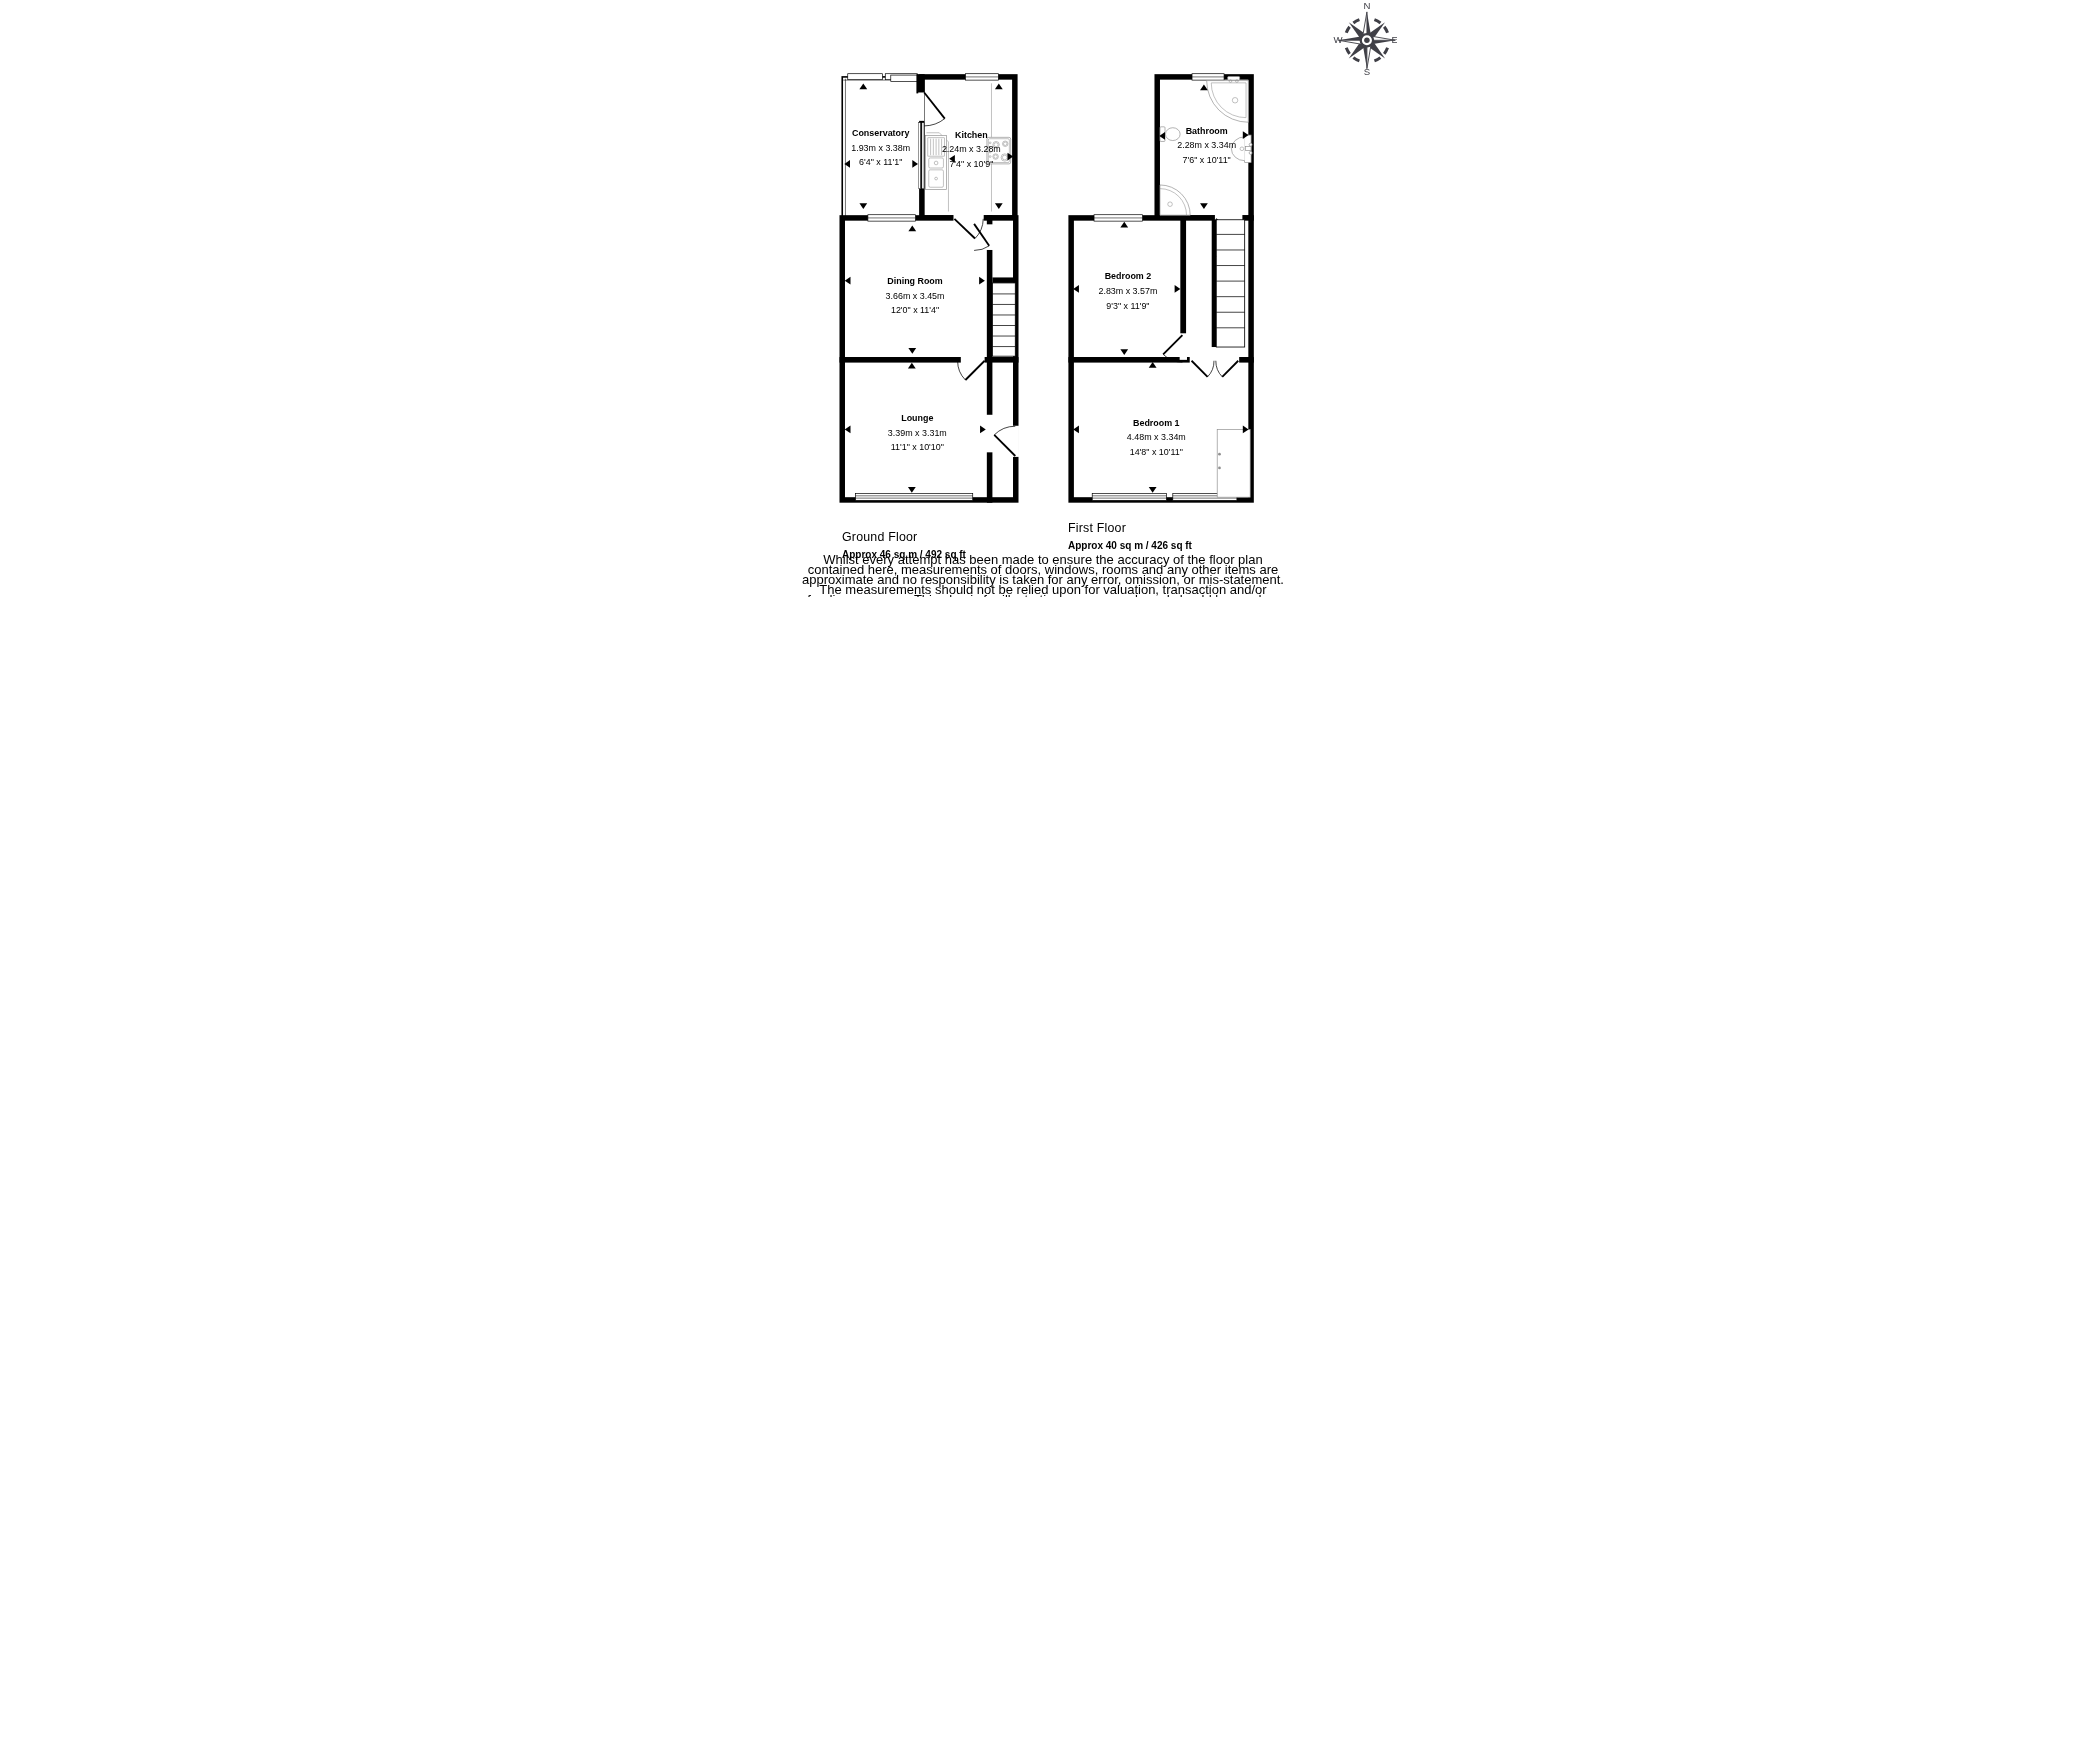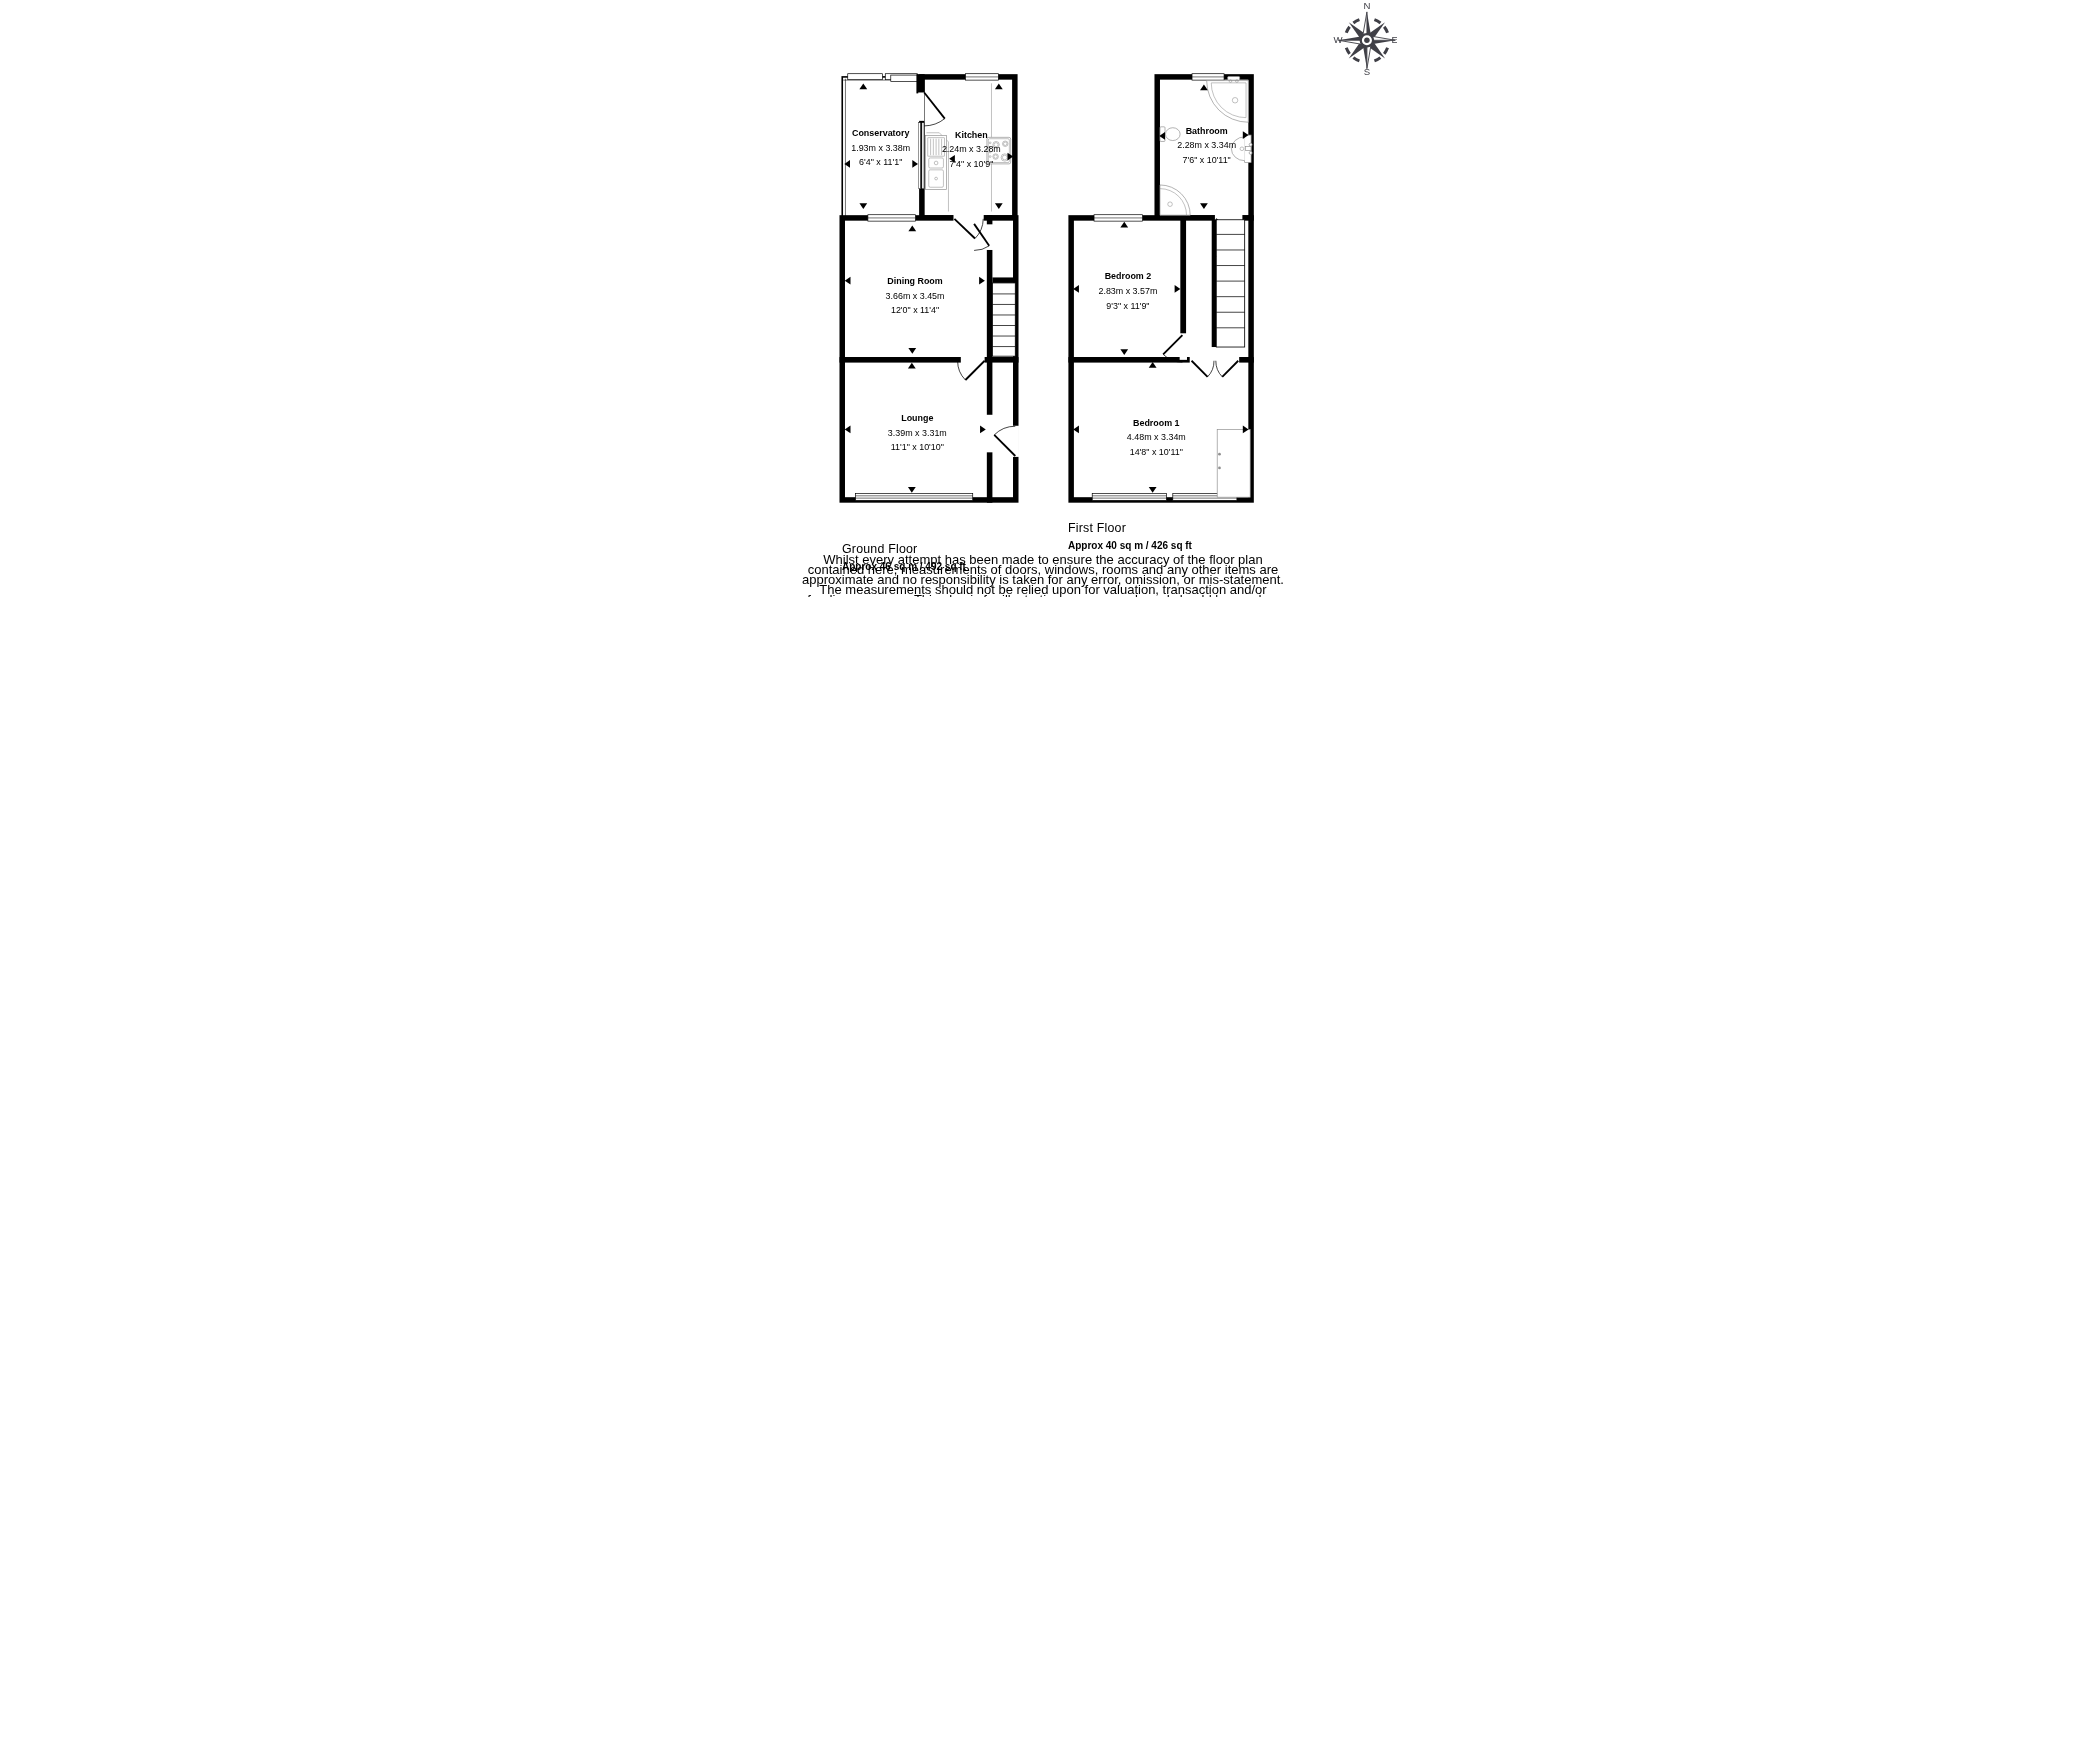--- a/index.html
+++ b/index.html
@@ -10,7 +10,7 @@
   .title-block{left:0;right:0;top:22px;text-align:center;font-weight:bold;font-size:8px;line-height:11px;}
   .floor-label{font-size:12.4px;font-weight:400;letter-spacing:0.2px;}
   .floor-area{font-size:10px;font-weight:bold;margin-top:5px;}
-  #ground-label{left:153px;top:542px;}
+  #ground-label{left:153px;top:530px;}
   #first-label{left:379px;top:521px;}
   #disclaimer{left:50%;transform:translateX(-50%);top:555px;width:493px;text-align:center;font-size:13px;line-height:9.9px;}
   

